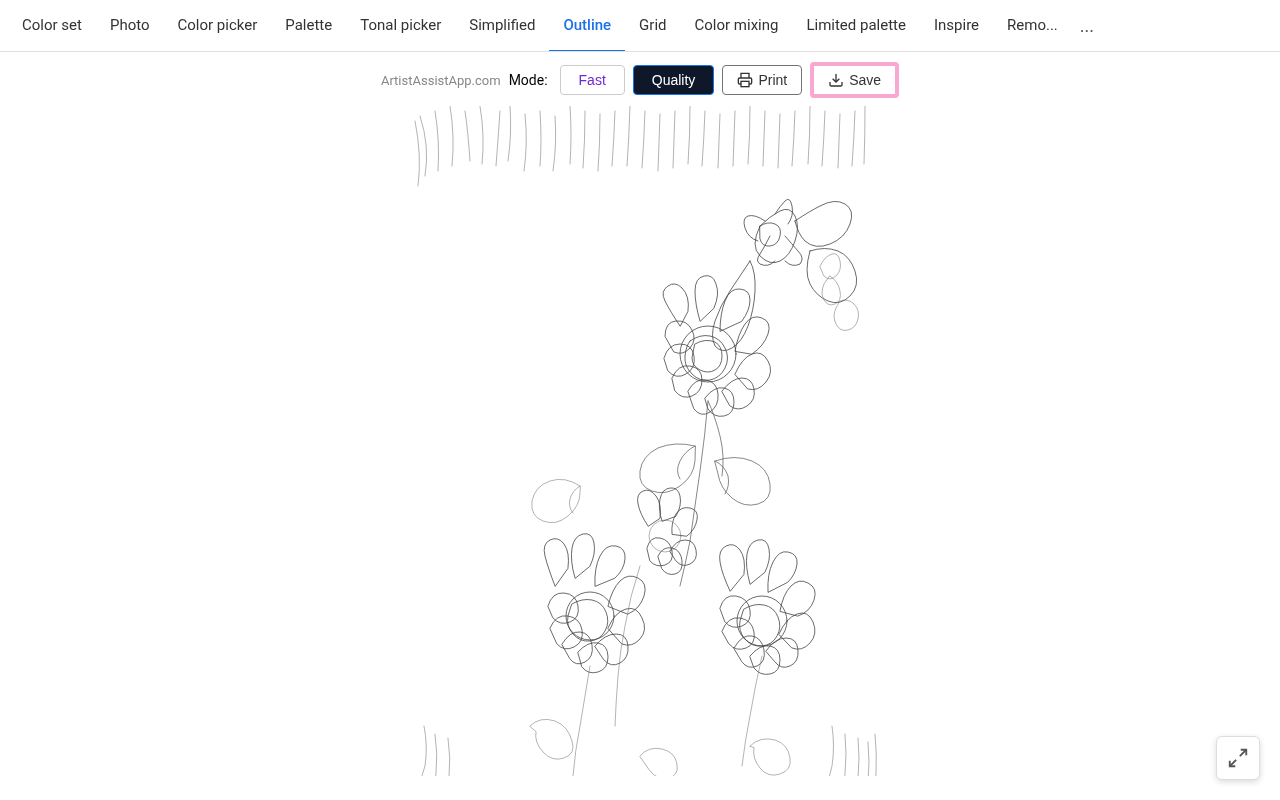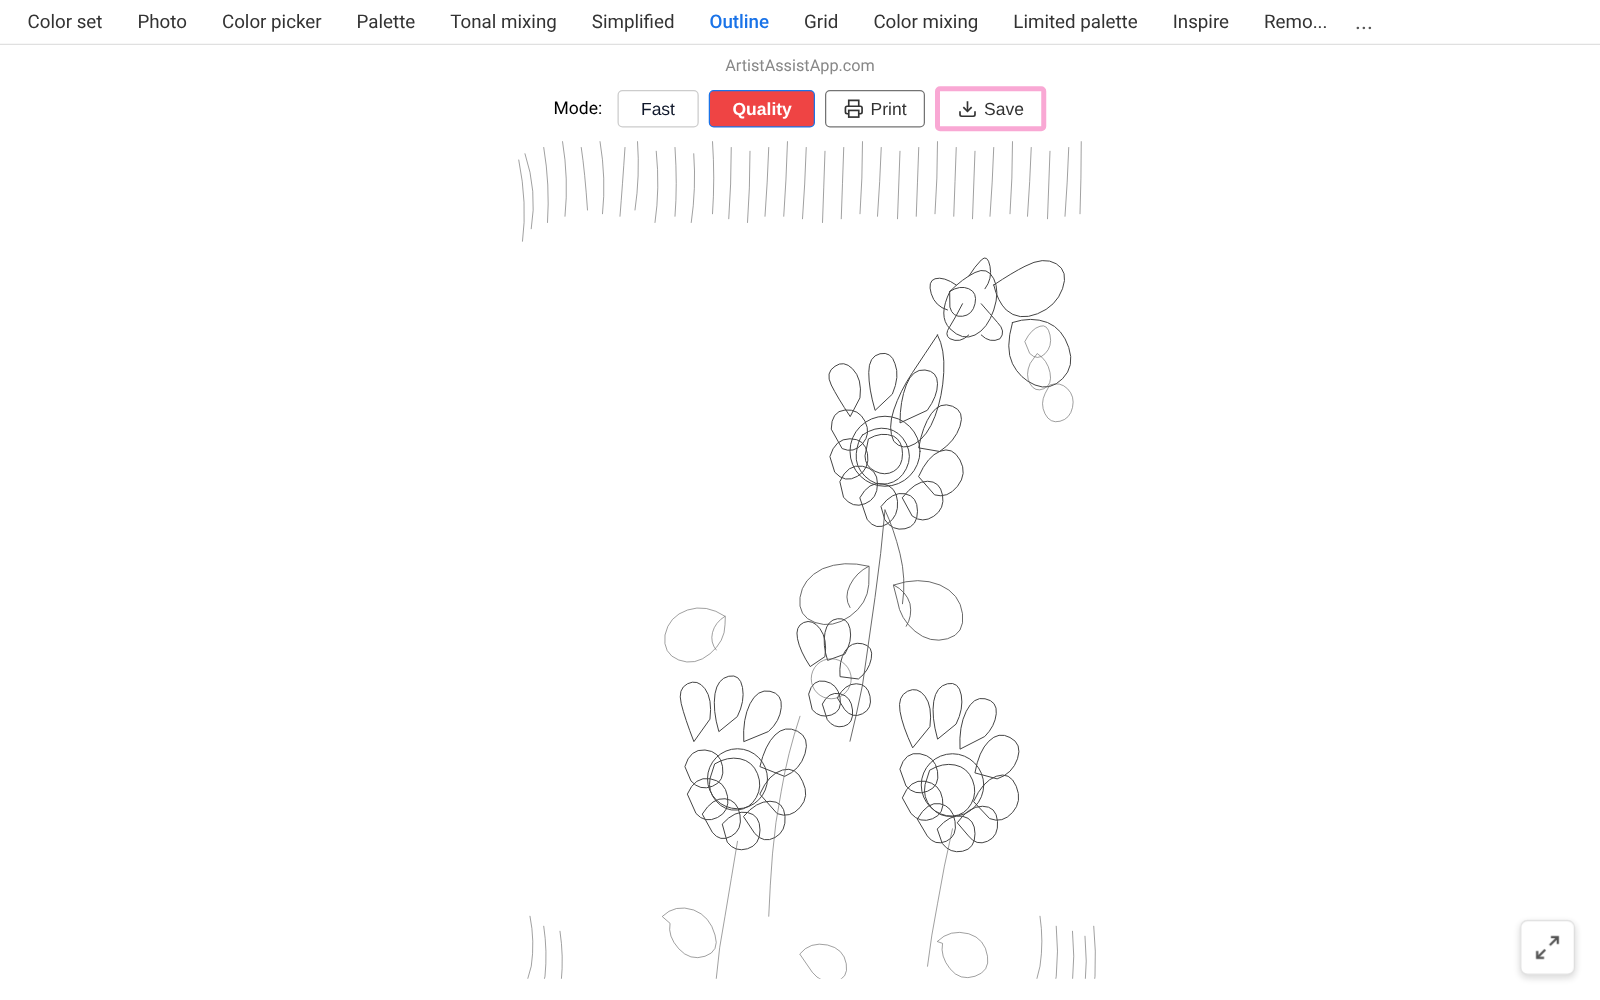--- a/index.html
+++ b/index.html
@@ -11,7 +11,7 @@
       align-items: center;
       border-bottom: 1px solid #e0e0e0;
       padding: 0 8px;
-      height: 36px;
+      height: 52px;
       overflow: hidden;
       position: relative;
     }

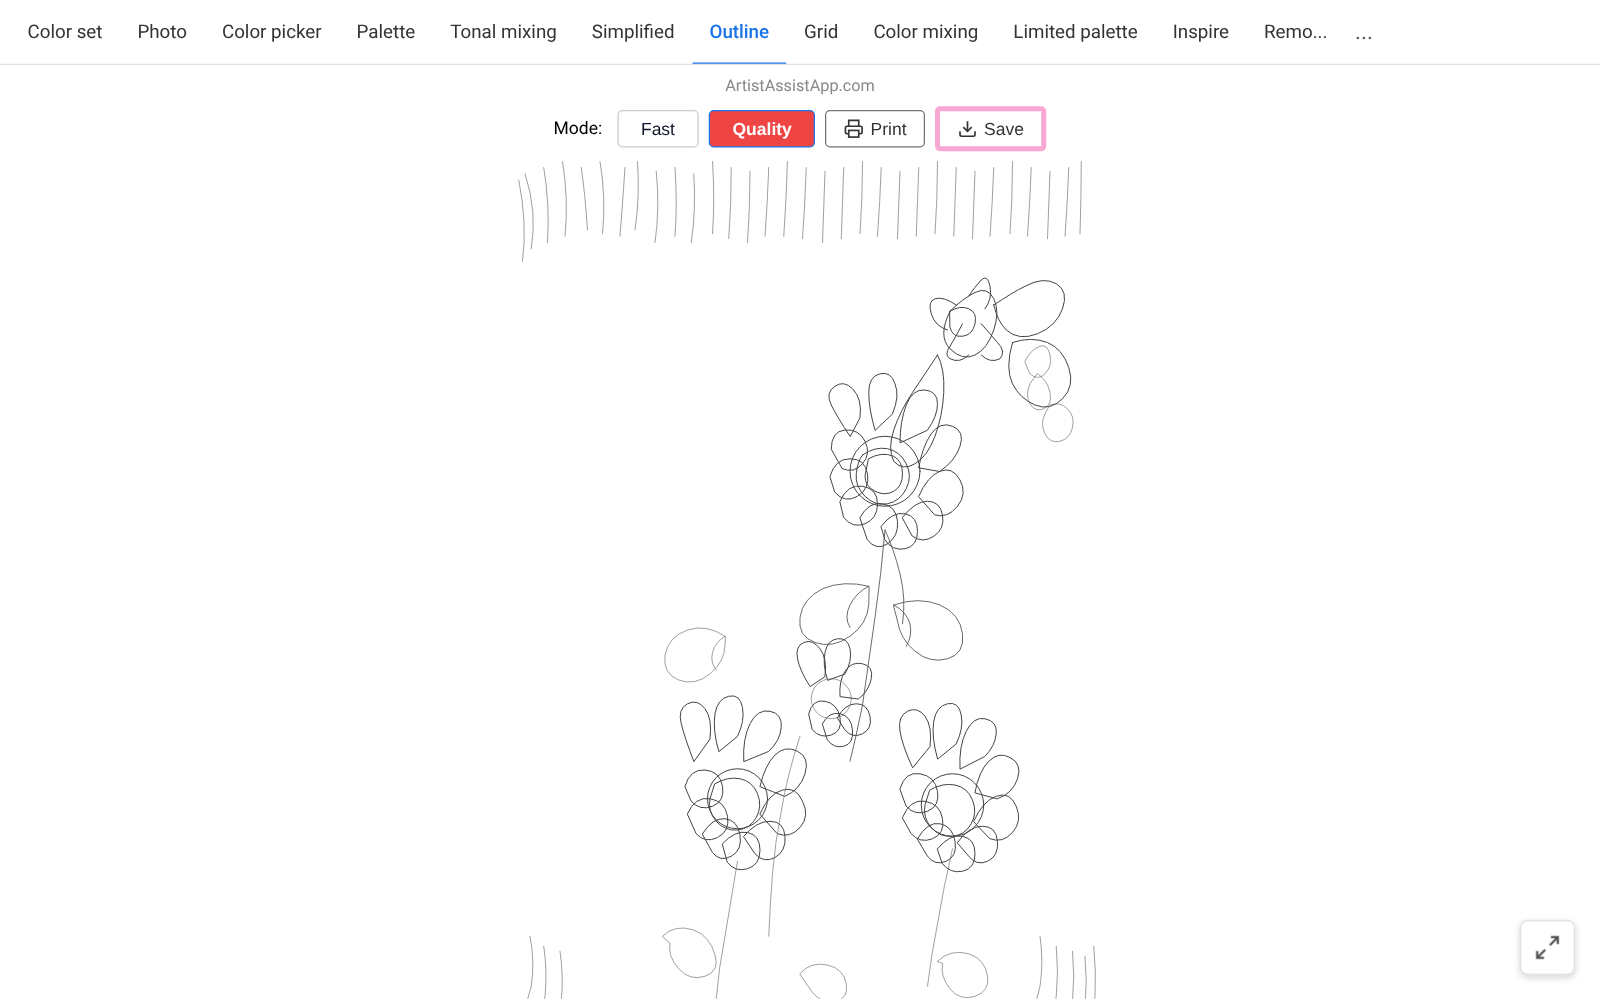--- a/index.html
+++ b/index.html
@@ -161,7 +161,7 @@
   <div class="nav-item">Photo</div>
   <div class="nav-item">Color picker</div>
   <div class="nav-item">Palette</div>
-  <div class="nav-item">Tonal mixing</div>
+  <div class="nav-item">Tonal picker</div>
   <div class="nav-item">Simplified</div>
   <div class="nav-item active">Outline</div>
   <div class="nav-item">Grid</div>

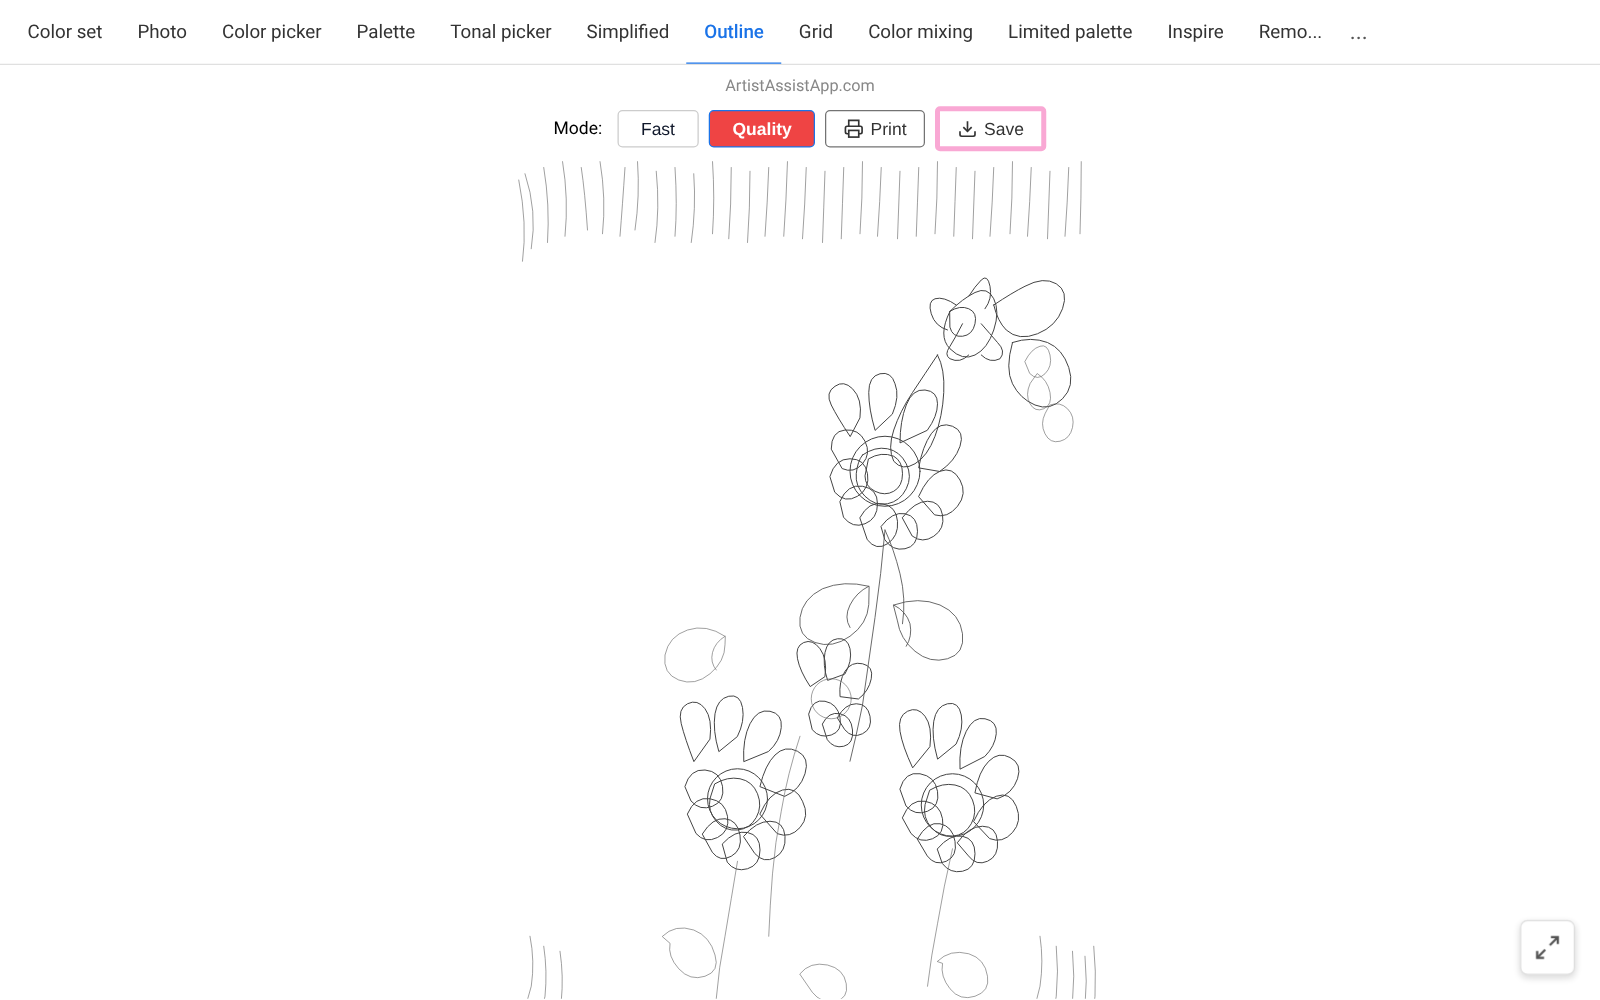--- a/index.html
+++ b/index.html
@@ -49,7 +49,7 @@
       justify-content: center;
       padding: 10px 0 8px 0;
       gap: 8px;
-      flex-direction: column;
+      flex-direction: row;
     }
     .app-url {
       font-size: 13px;

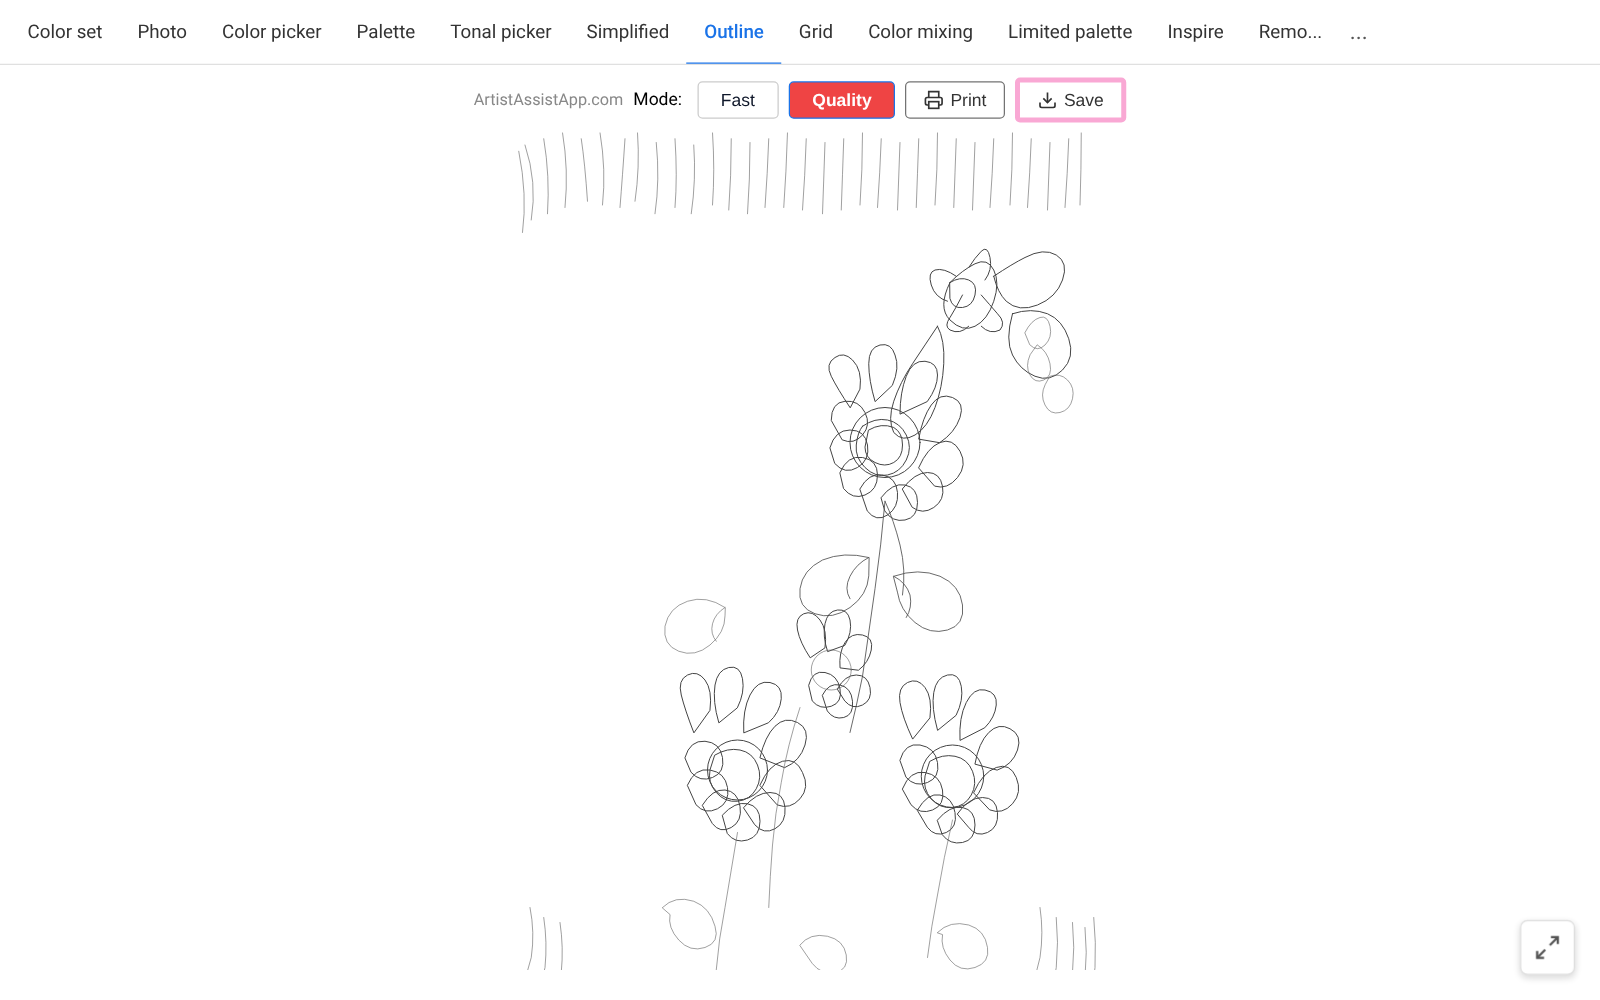--- a/index.html
+++ b/index.html
@@ -72,7 +72,7 @@
       cursor: pointer;
       border: 1px solid #ccc;
       background: #fff;
-      color: #0f172a;
+      color: #6d28d9;
     }
     .btn.active {
       background: #ef4444;

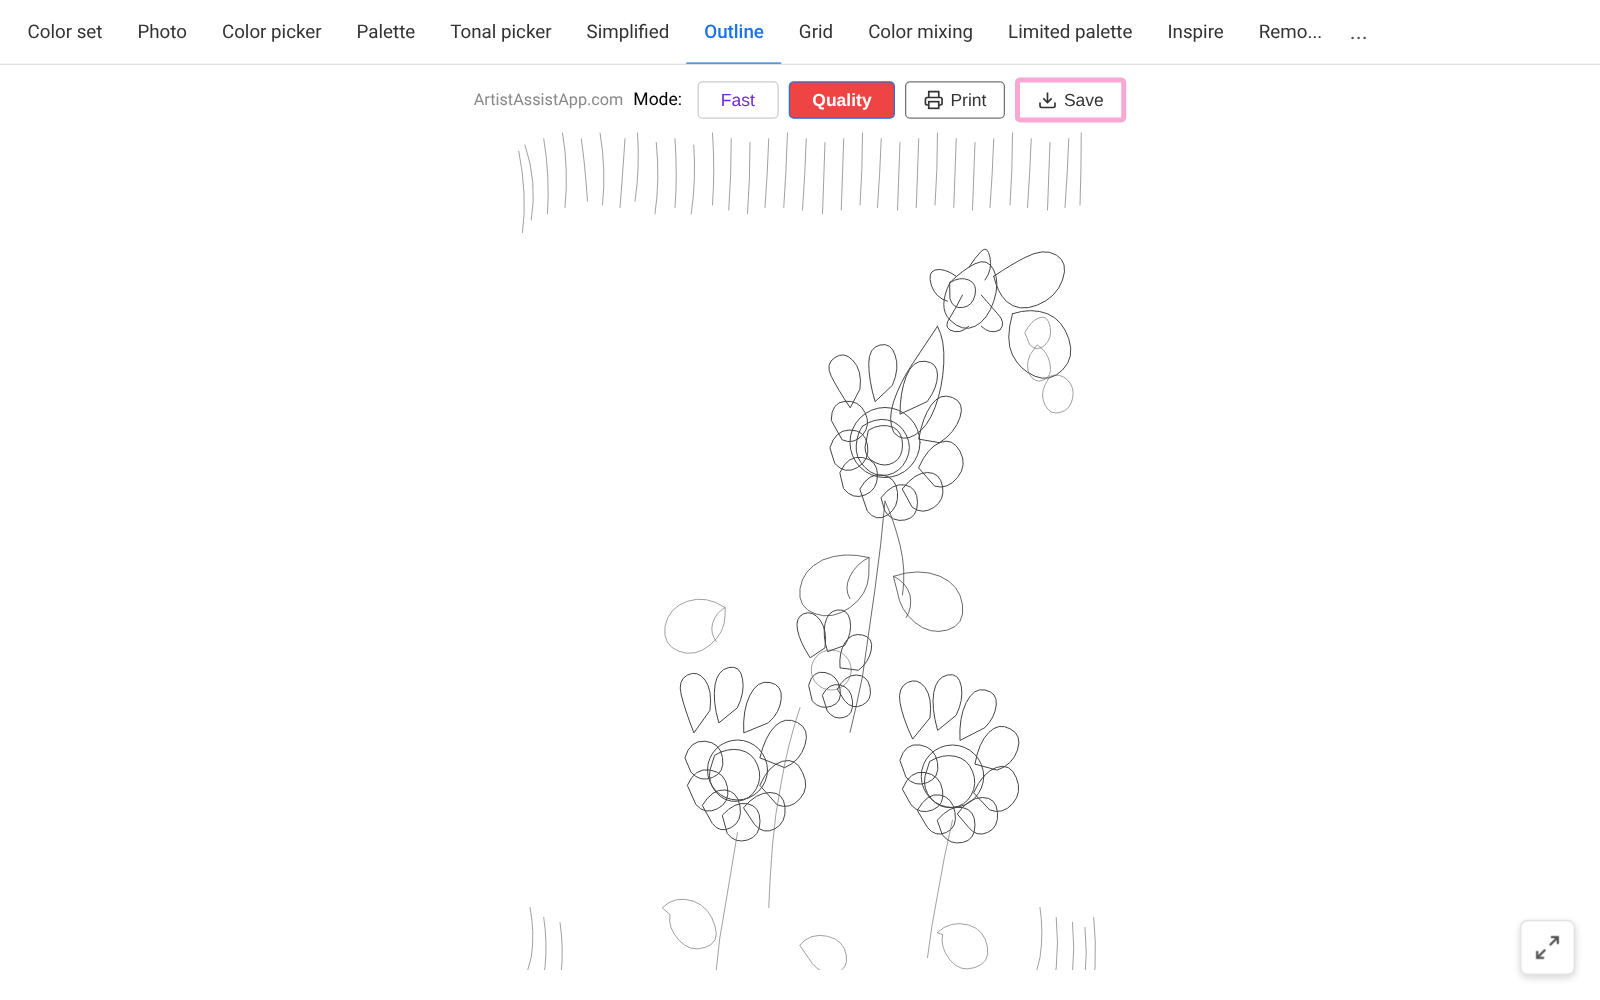--- a/index.html
+++ b/index.html
@@ -75,10 +75,9 @@
       color: #6d28d9;
     }
     .btn.active {
-      background: #ef4444;
+      background: #0f172a;
       color: #fff;
       border-color: #1a73e8;
-      font-weight: bold;
     }
     .btn-print {
       display: flex;

